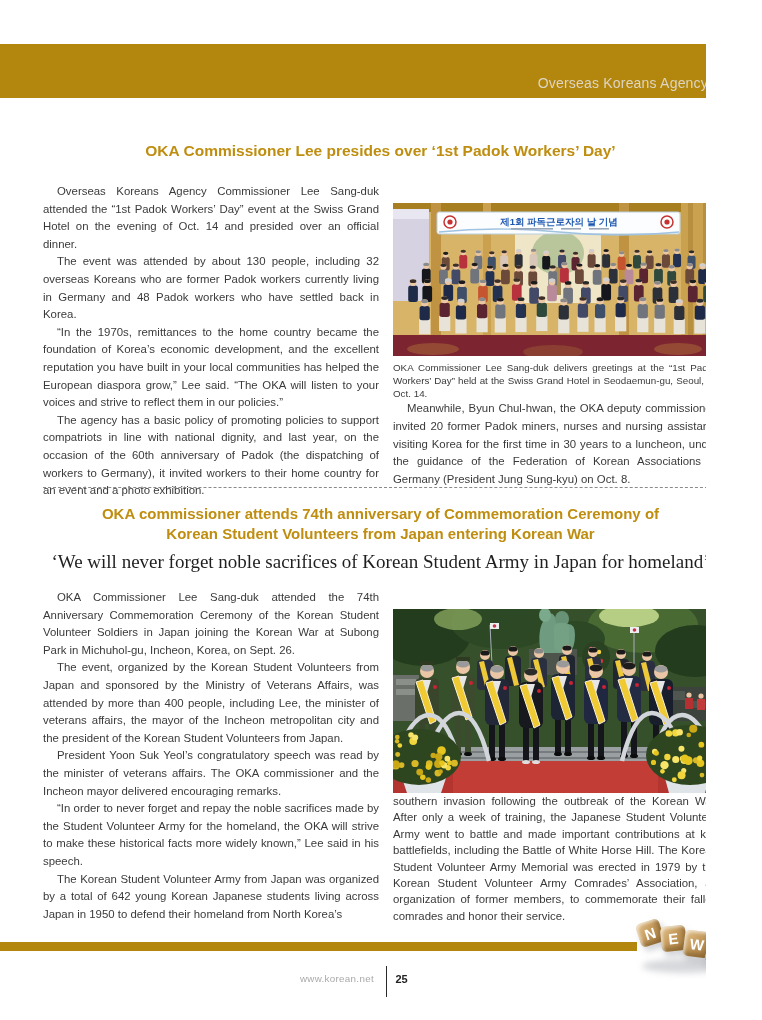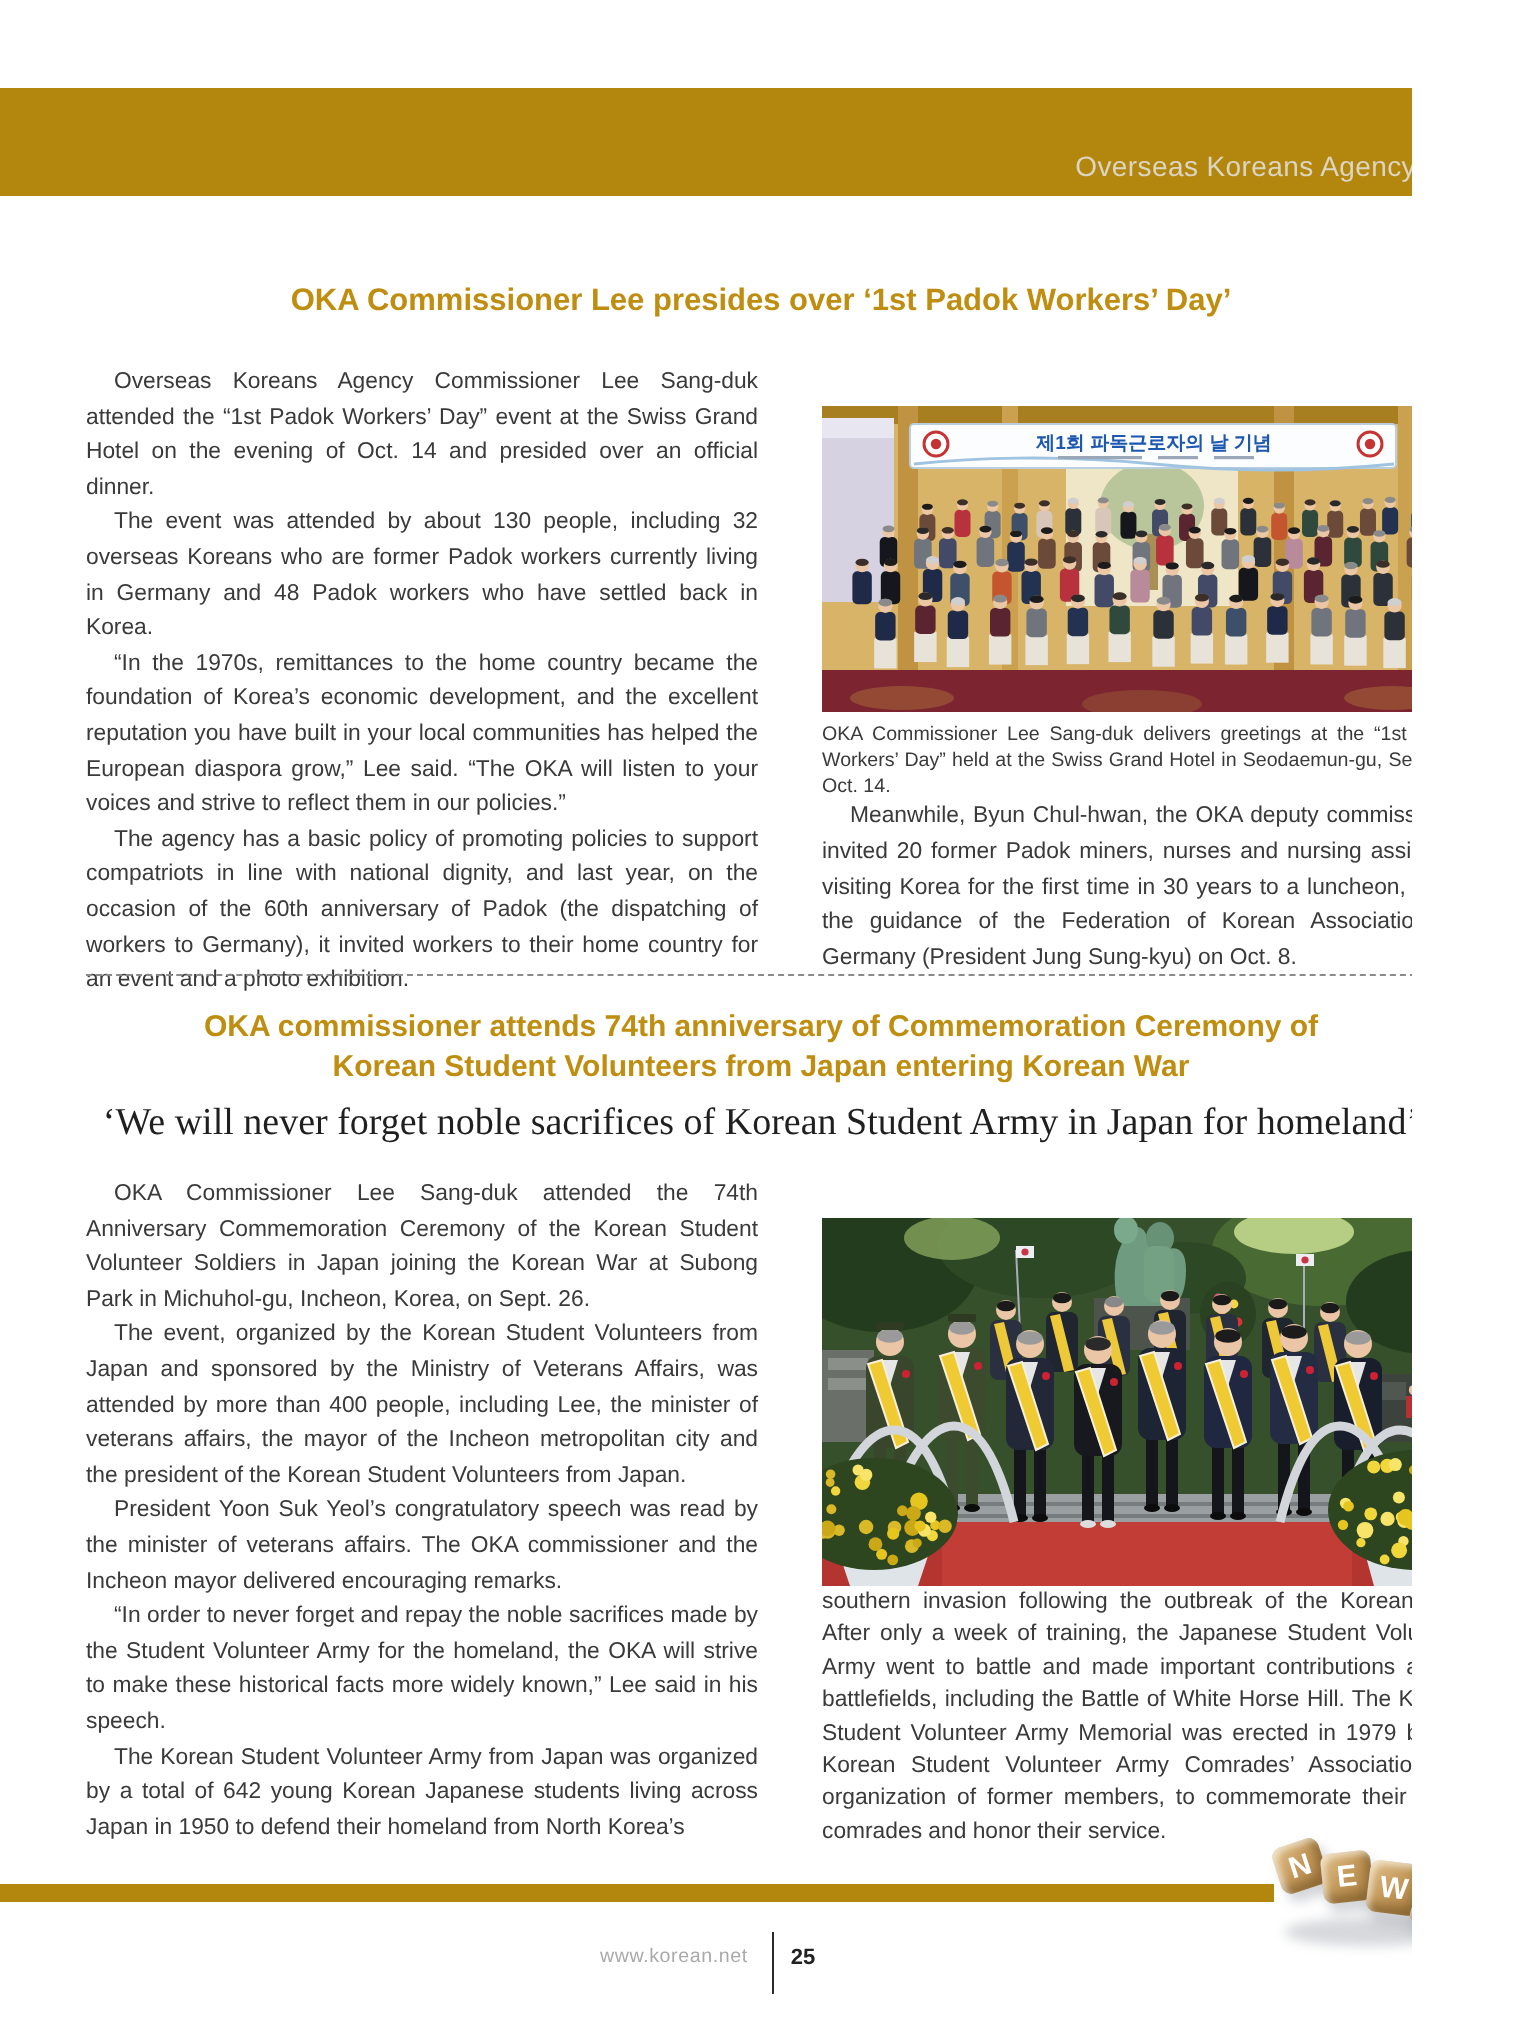--- a/index.html
+++ b/index.html
@@ -16,7 +16,7 @@
   .a1-title{position:absolute;left:43px;width:675px;top:142px;text-align:center;
             color:#bf8e10;font-size:15.5px;font-weight:bold;}
   .cols{position:absolute;left:43px;width:675px;display:grid;
-        grid-template-columns:336px 325px;column-gap:32px;}
+        grid-template-columns:336px 325px;column-gap:14px;}
   .a1-cols{top:183px;}
   .a2-cols{top:589px;}
   p.b{margin:0;font-size:11.4px;line-height:17.6px;color:#3a3a3a;text-align:justify;

